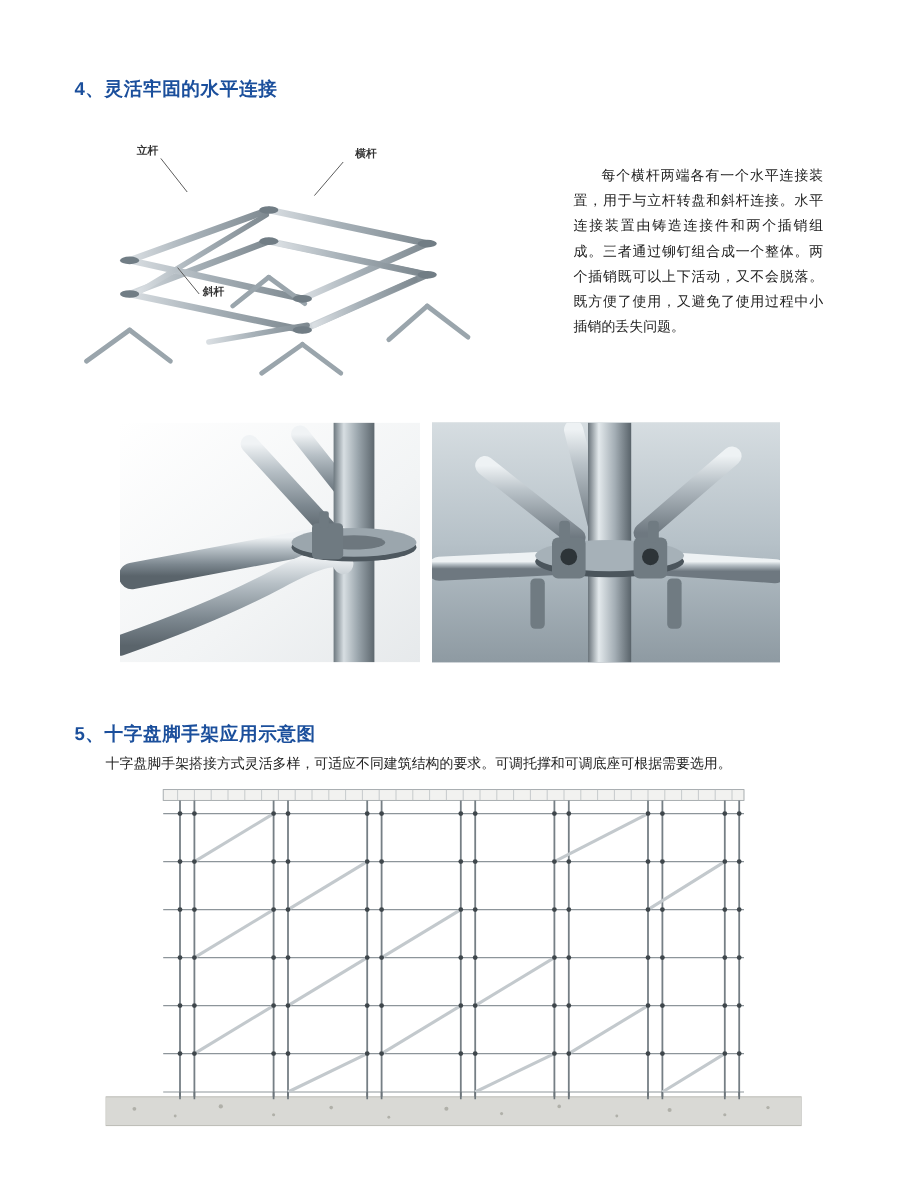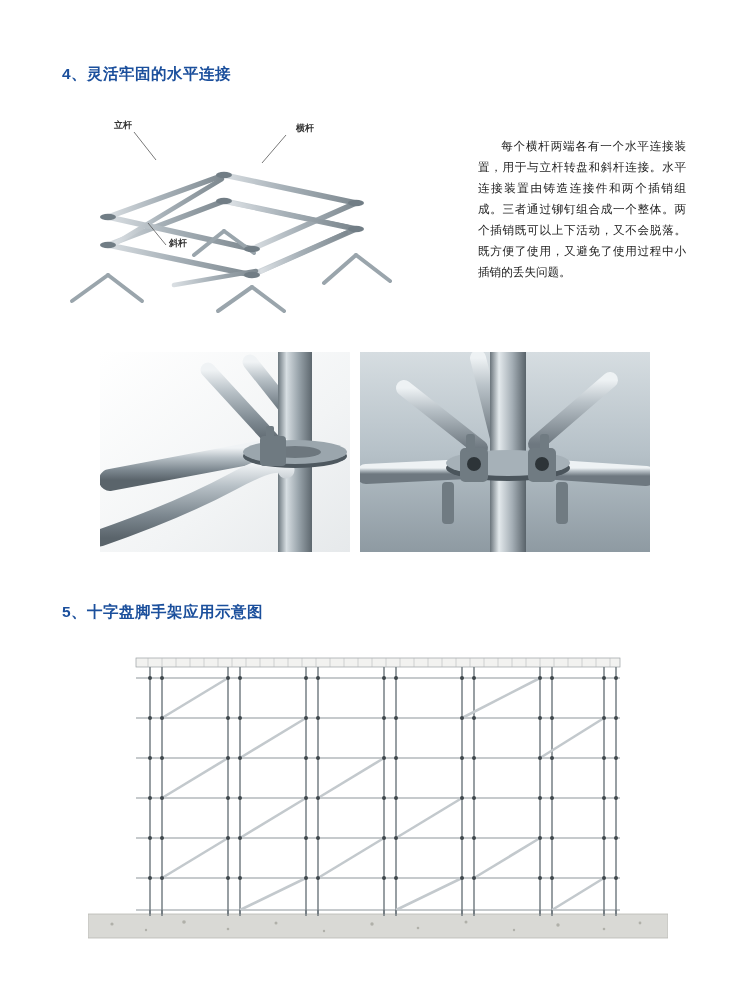--- a/index.html
+++ b/index.html
@@ -301,6 +301,7 @@
 
   <div class="section-heading" id="heading-5">5、十字盘脚手架应用示意图</div>
 
+  <div class="para-wide">十字盘脚手架搭接方式灵活多样，可适应不同建筑结构的要求。可调托撑和可调底座可根据需要选用。</div>
 
   <div id="figure-elevation">
     <svg width="580" height="300" viewBox="0 0 580 300">

